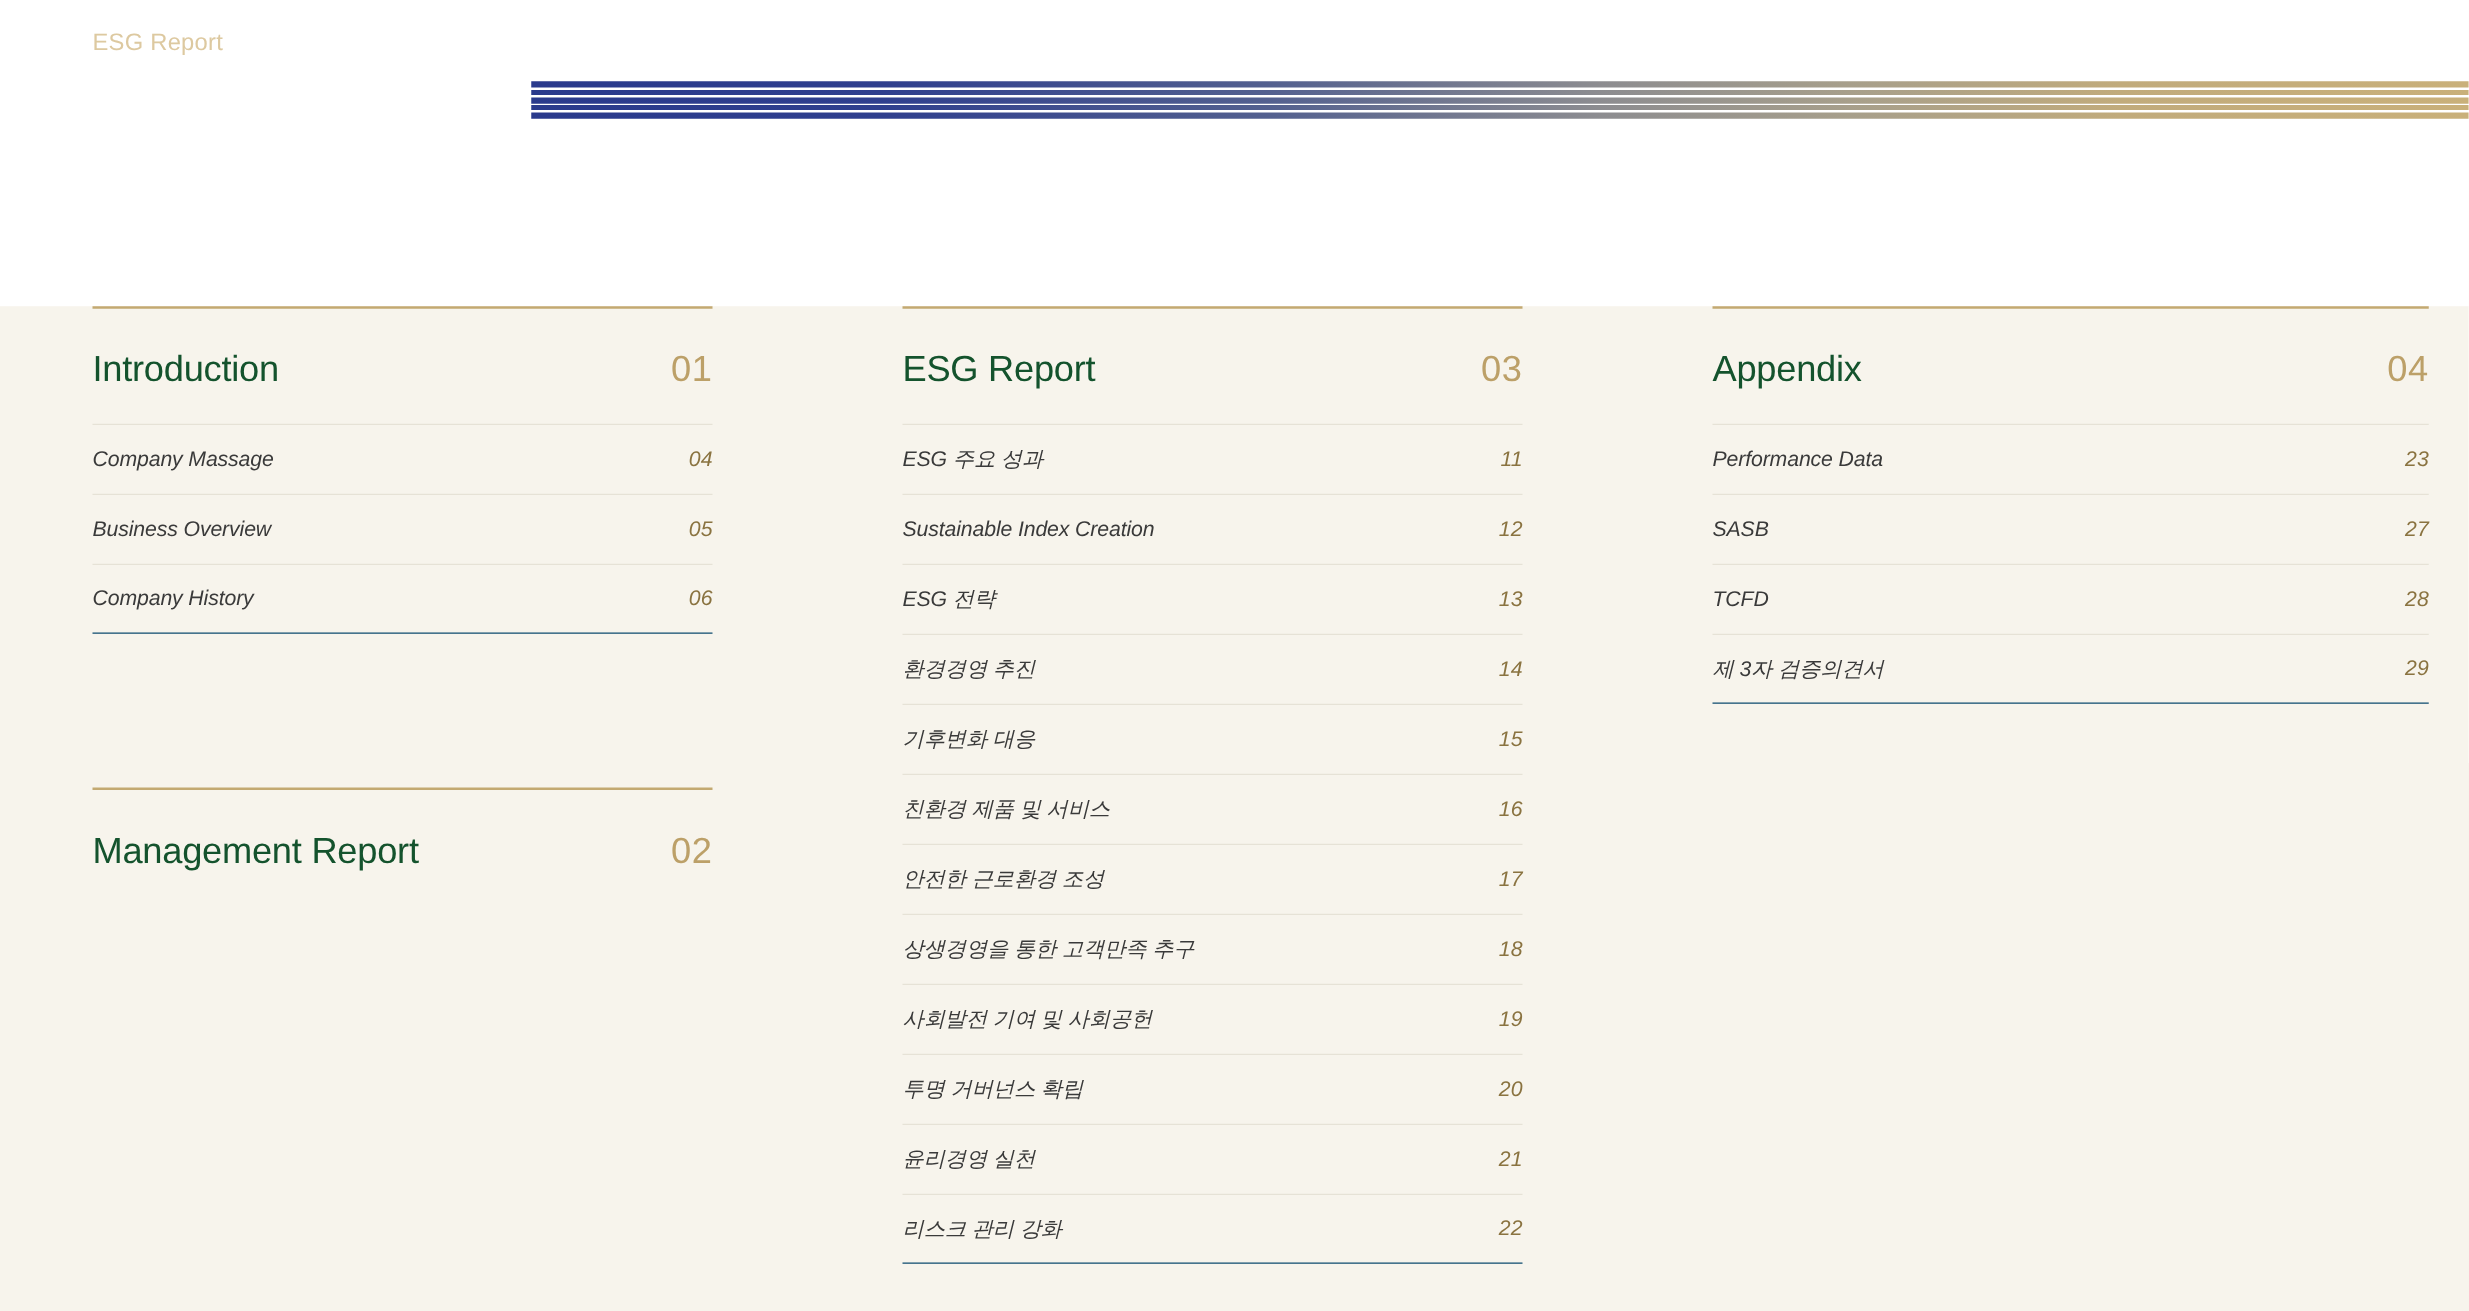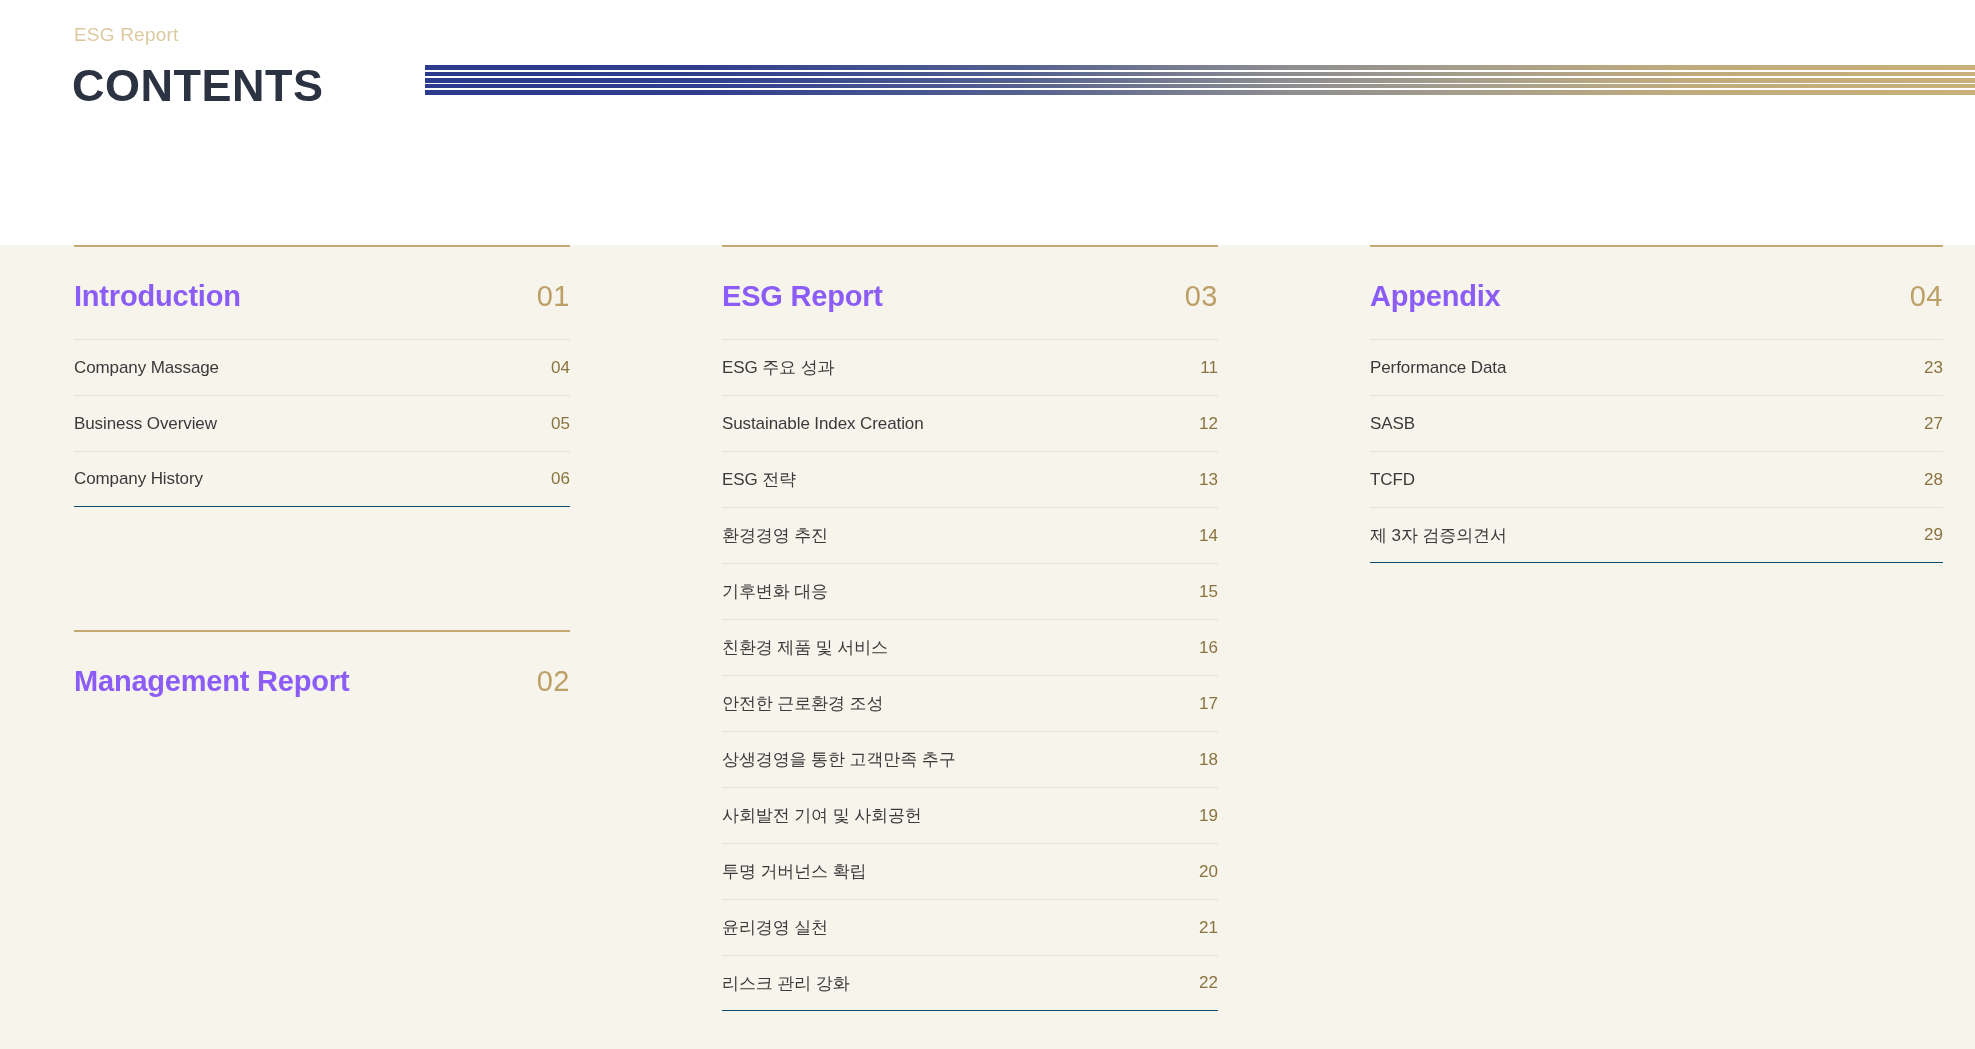--- a/index.html
+++ b/index.html
@@ -167,7 +167,6 @@
 
   <div class="header">
     <div class="eyebrow">ESG Report</div>
-    <h1 class="page-title">CONTENTS</h1>
 
     <div class="stripes">
       <div class="stripe"></div>

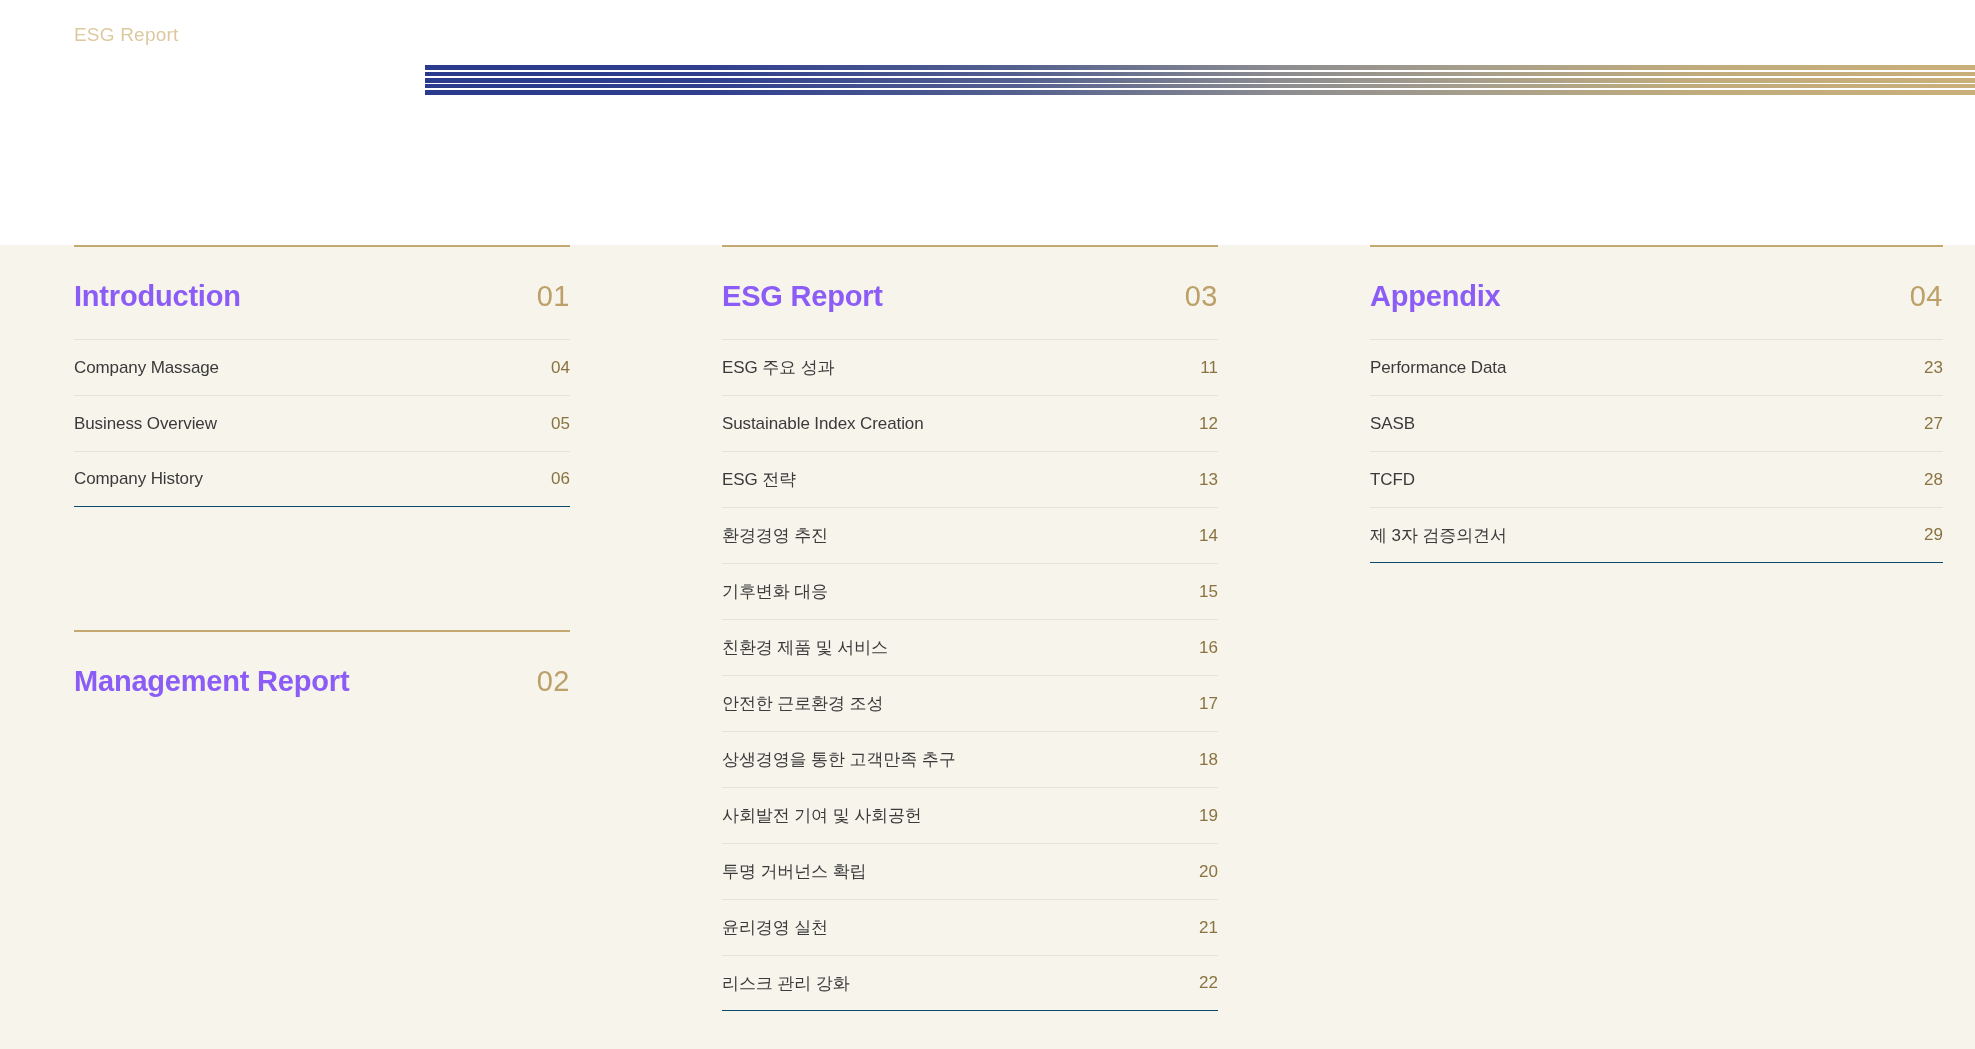--- a/index.html
+++ b/index.html
@@ -118,8 +118,8 @@
 
   .section-title {
     font-size: 29px;
-    font-weight: 700;
-    color: #8b5cf6;
+    font-weight: 400;
+    color: #14532d;
     letter-spacing: -0.2px;
   }
 

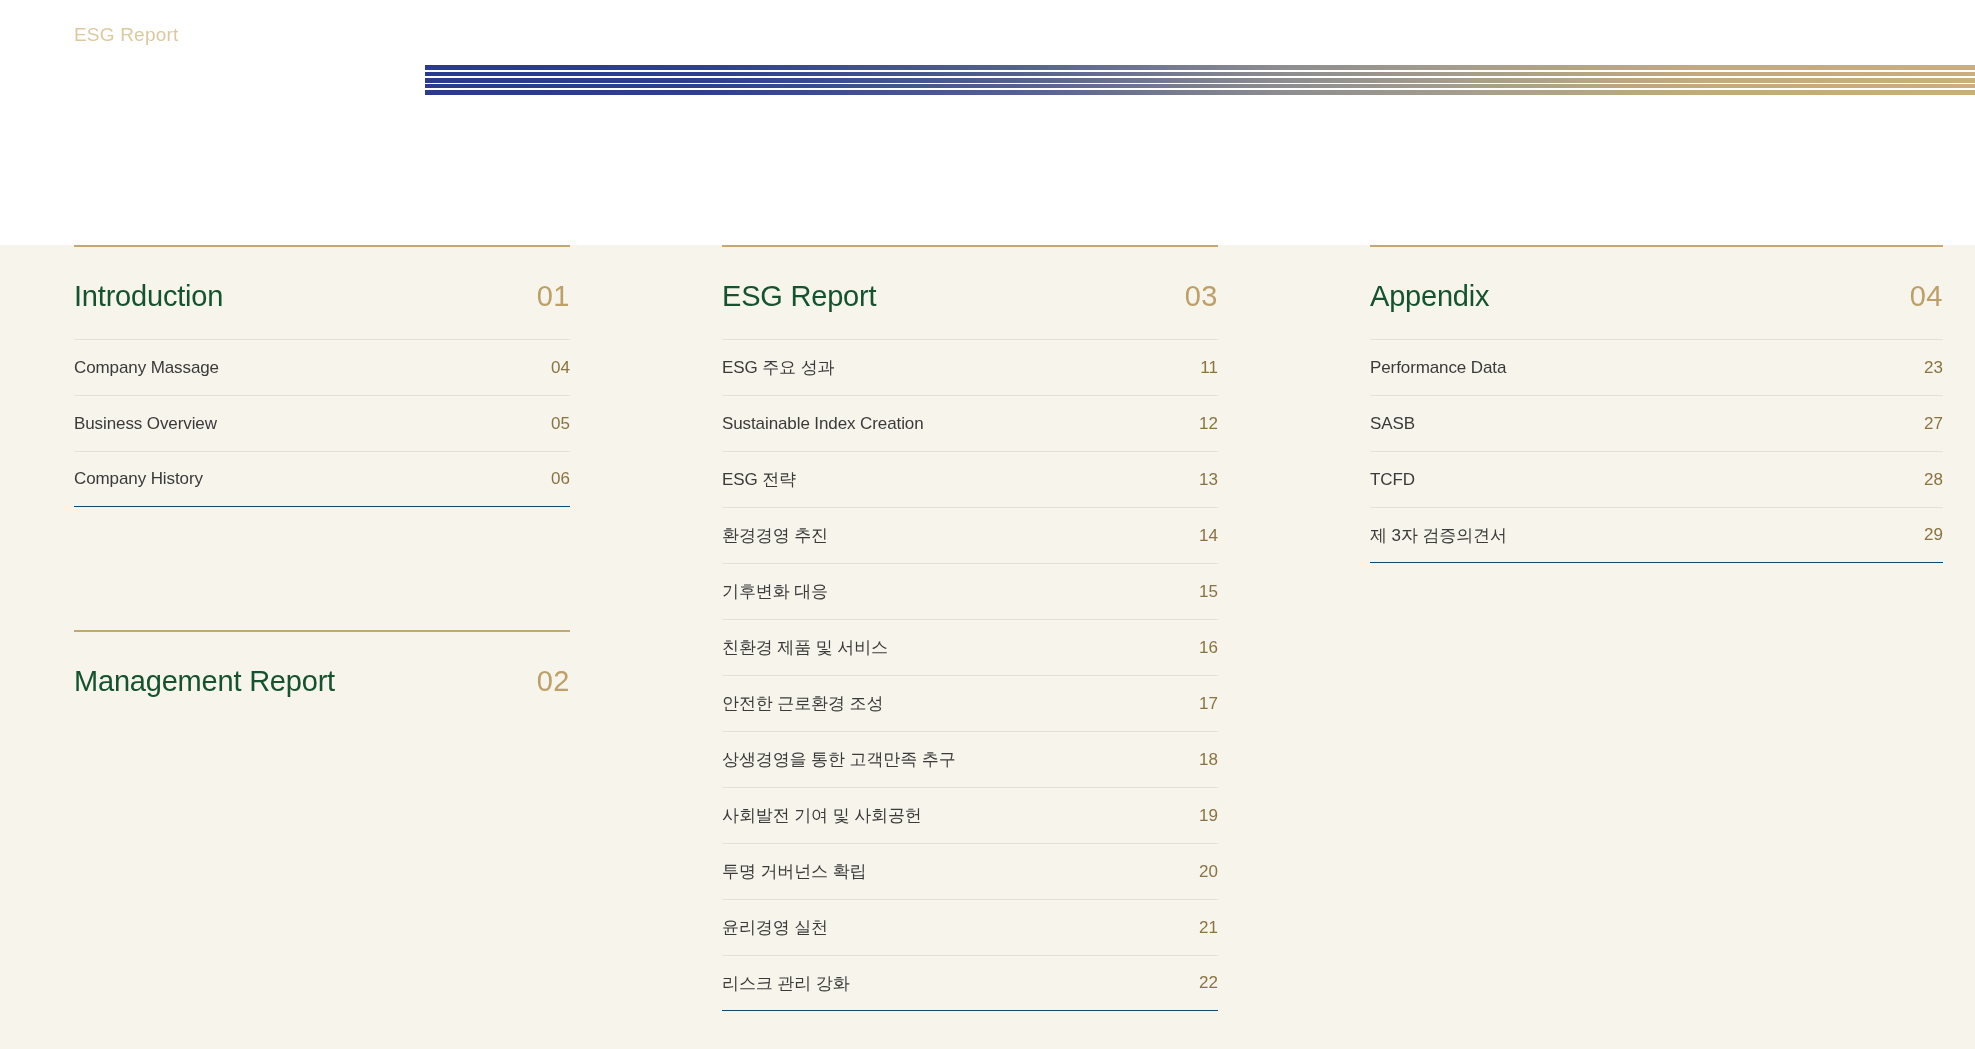--- a/index.html
+++ b/index.html
@@ -133,6 +133,7 @@
   .toc-list {
     list-style: none;
     width: 100%;
+    font-style: italic;
   }
 
   .toc-row {

